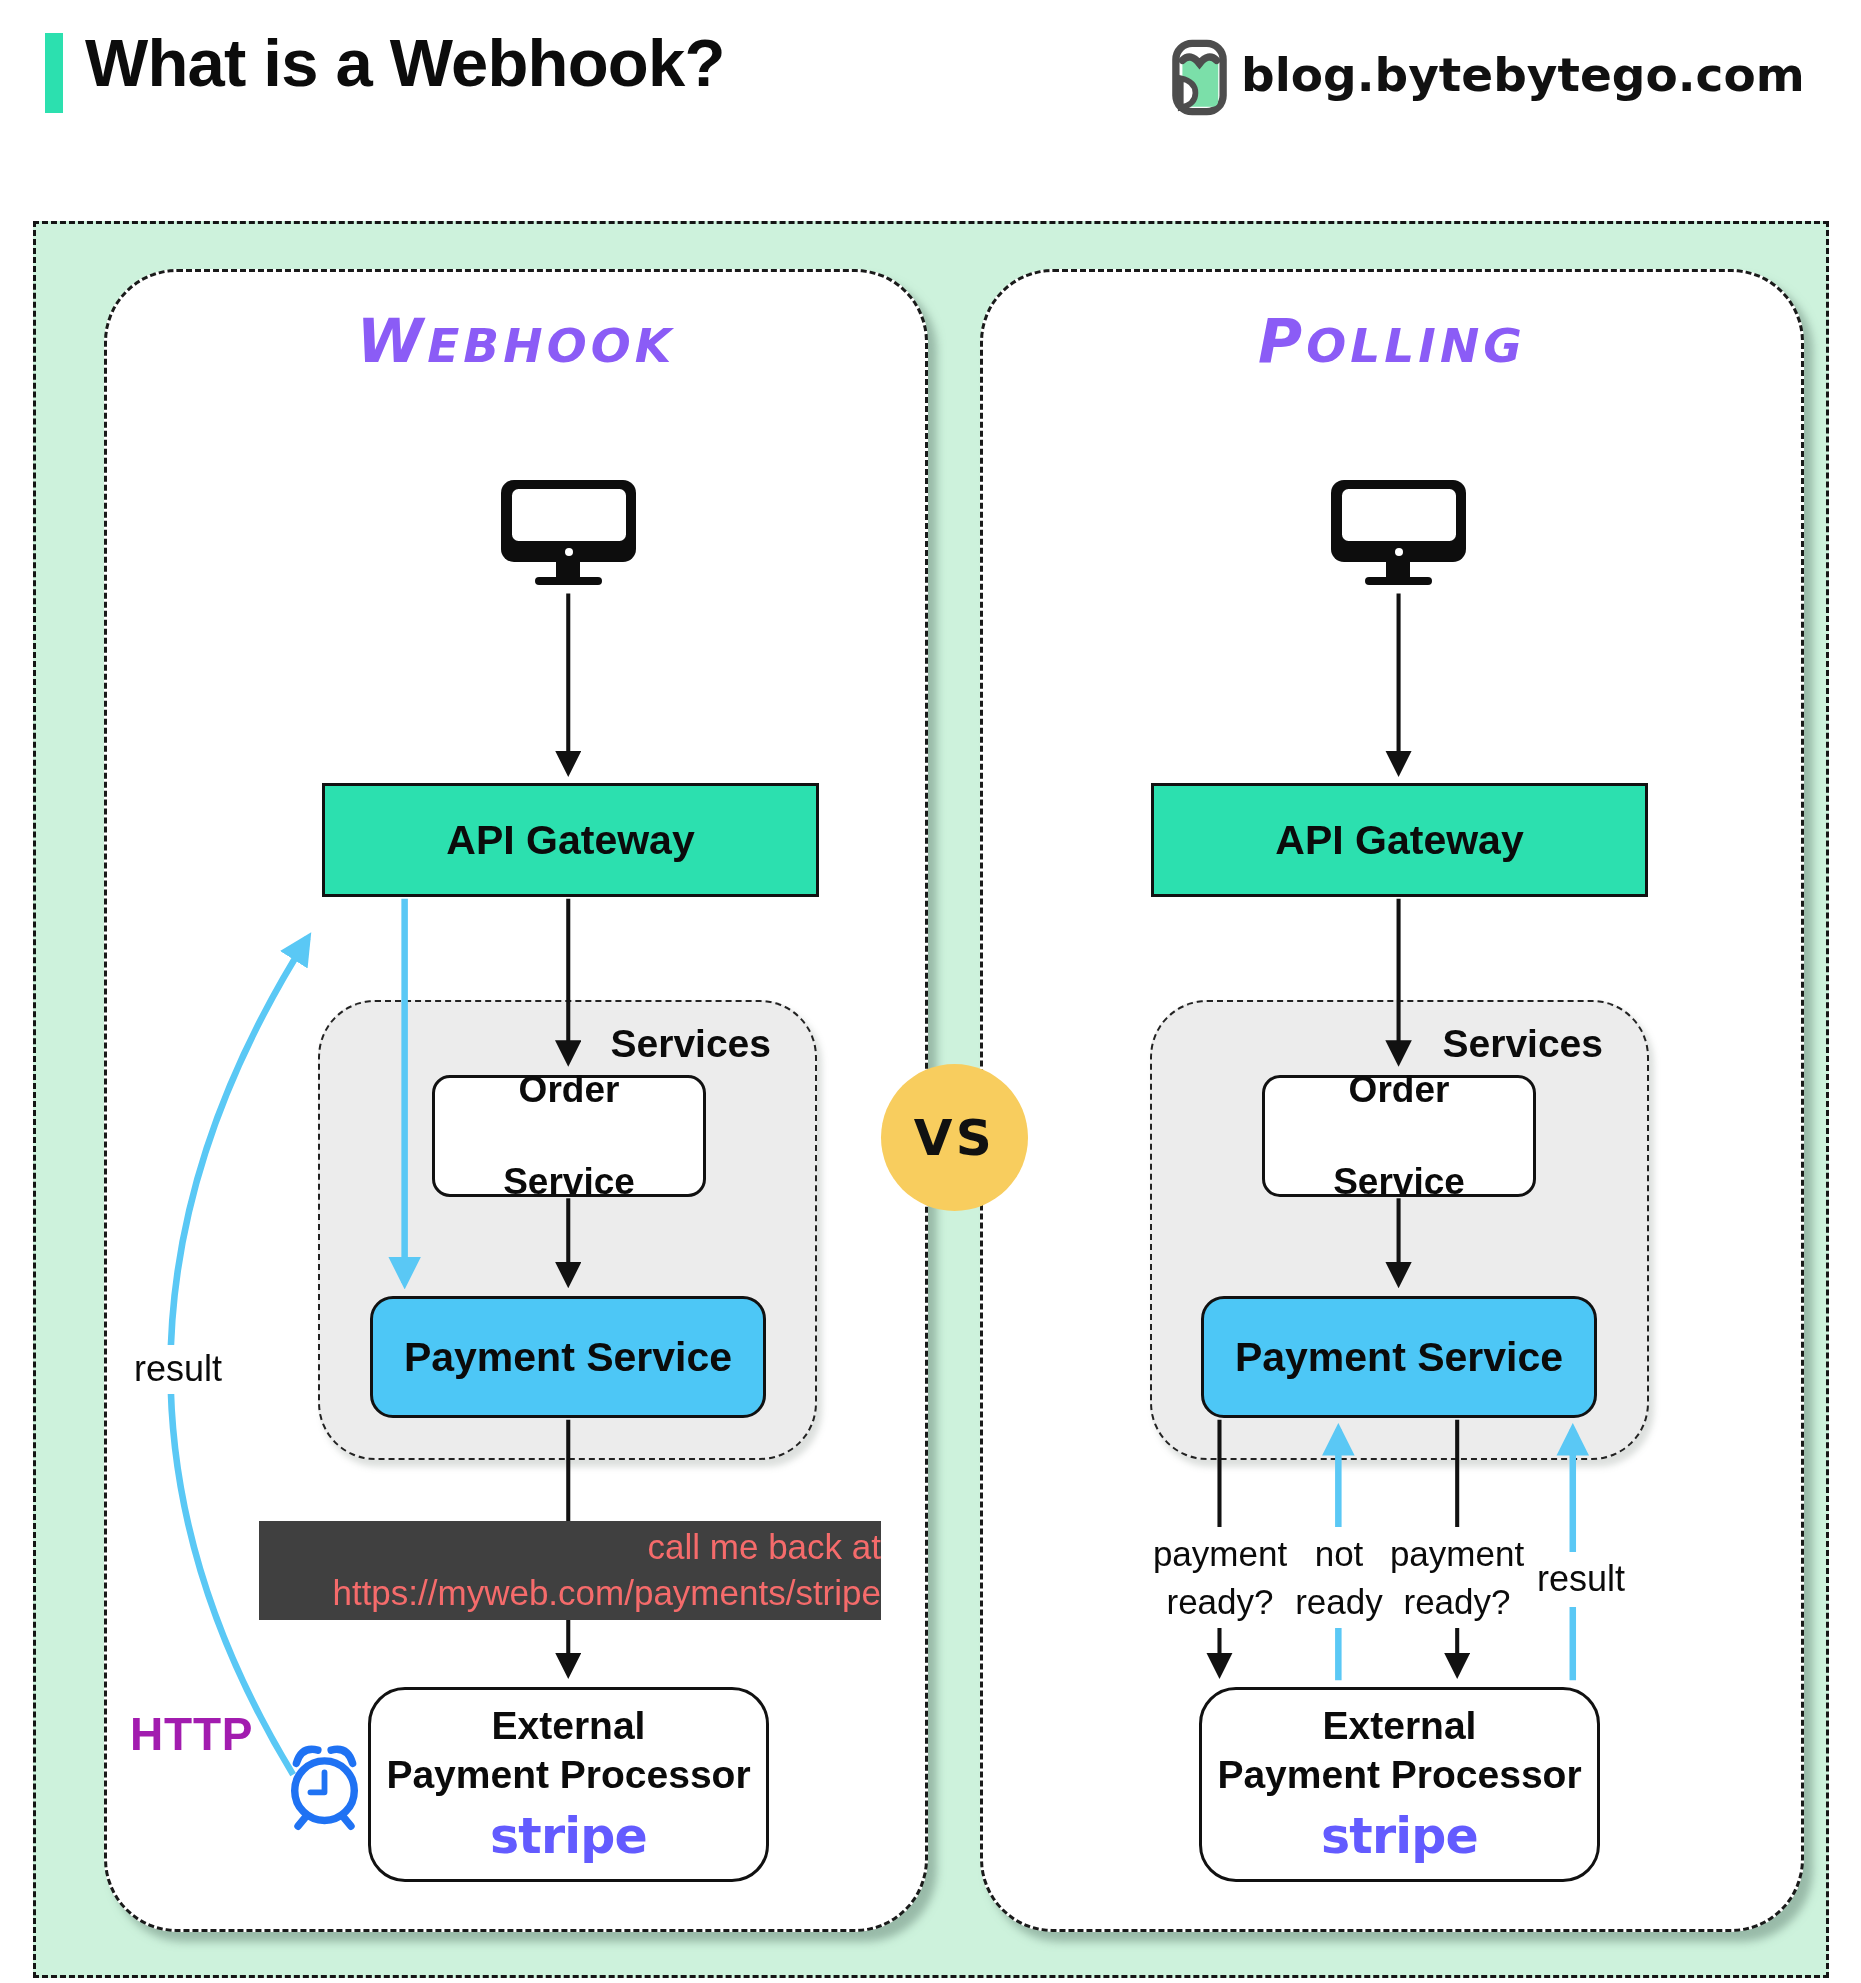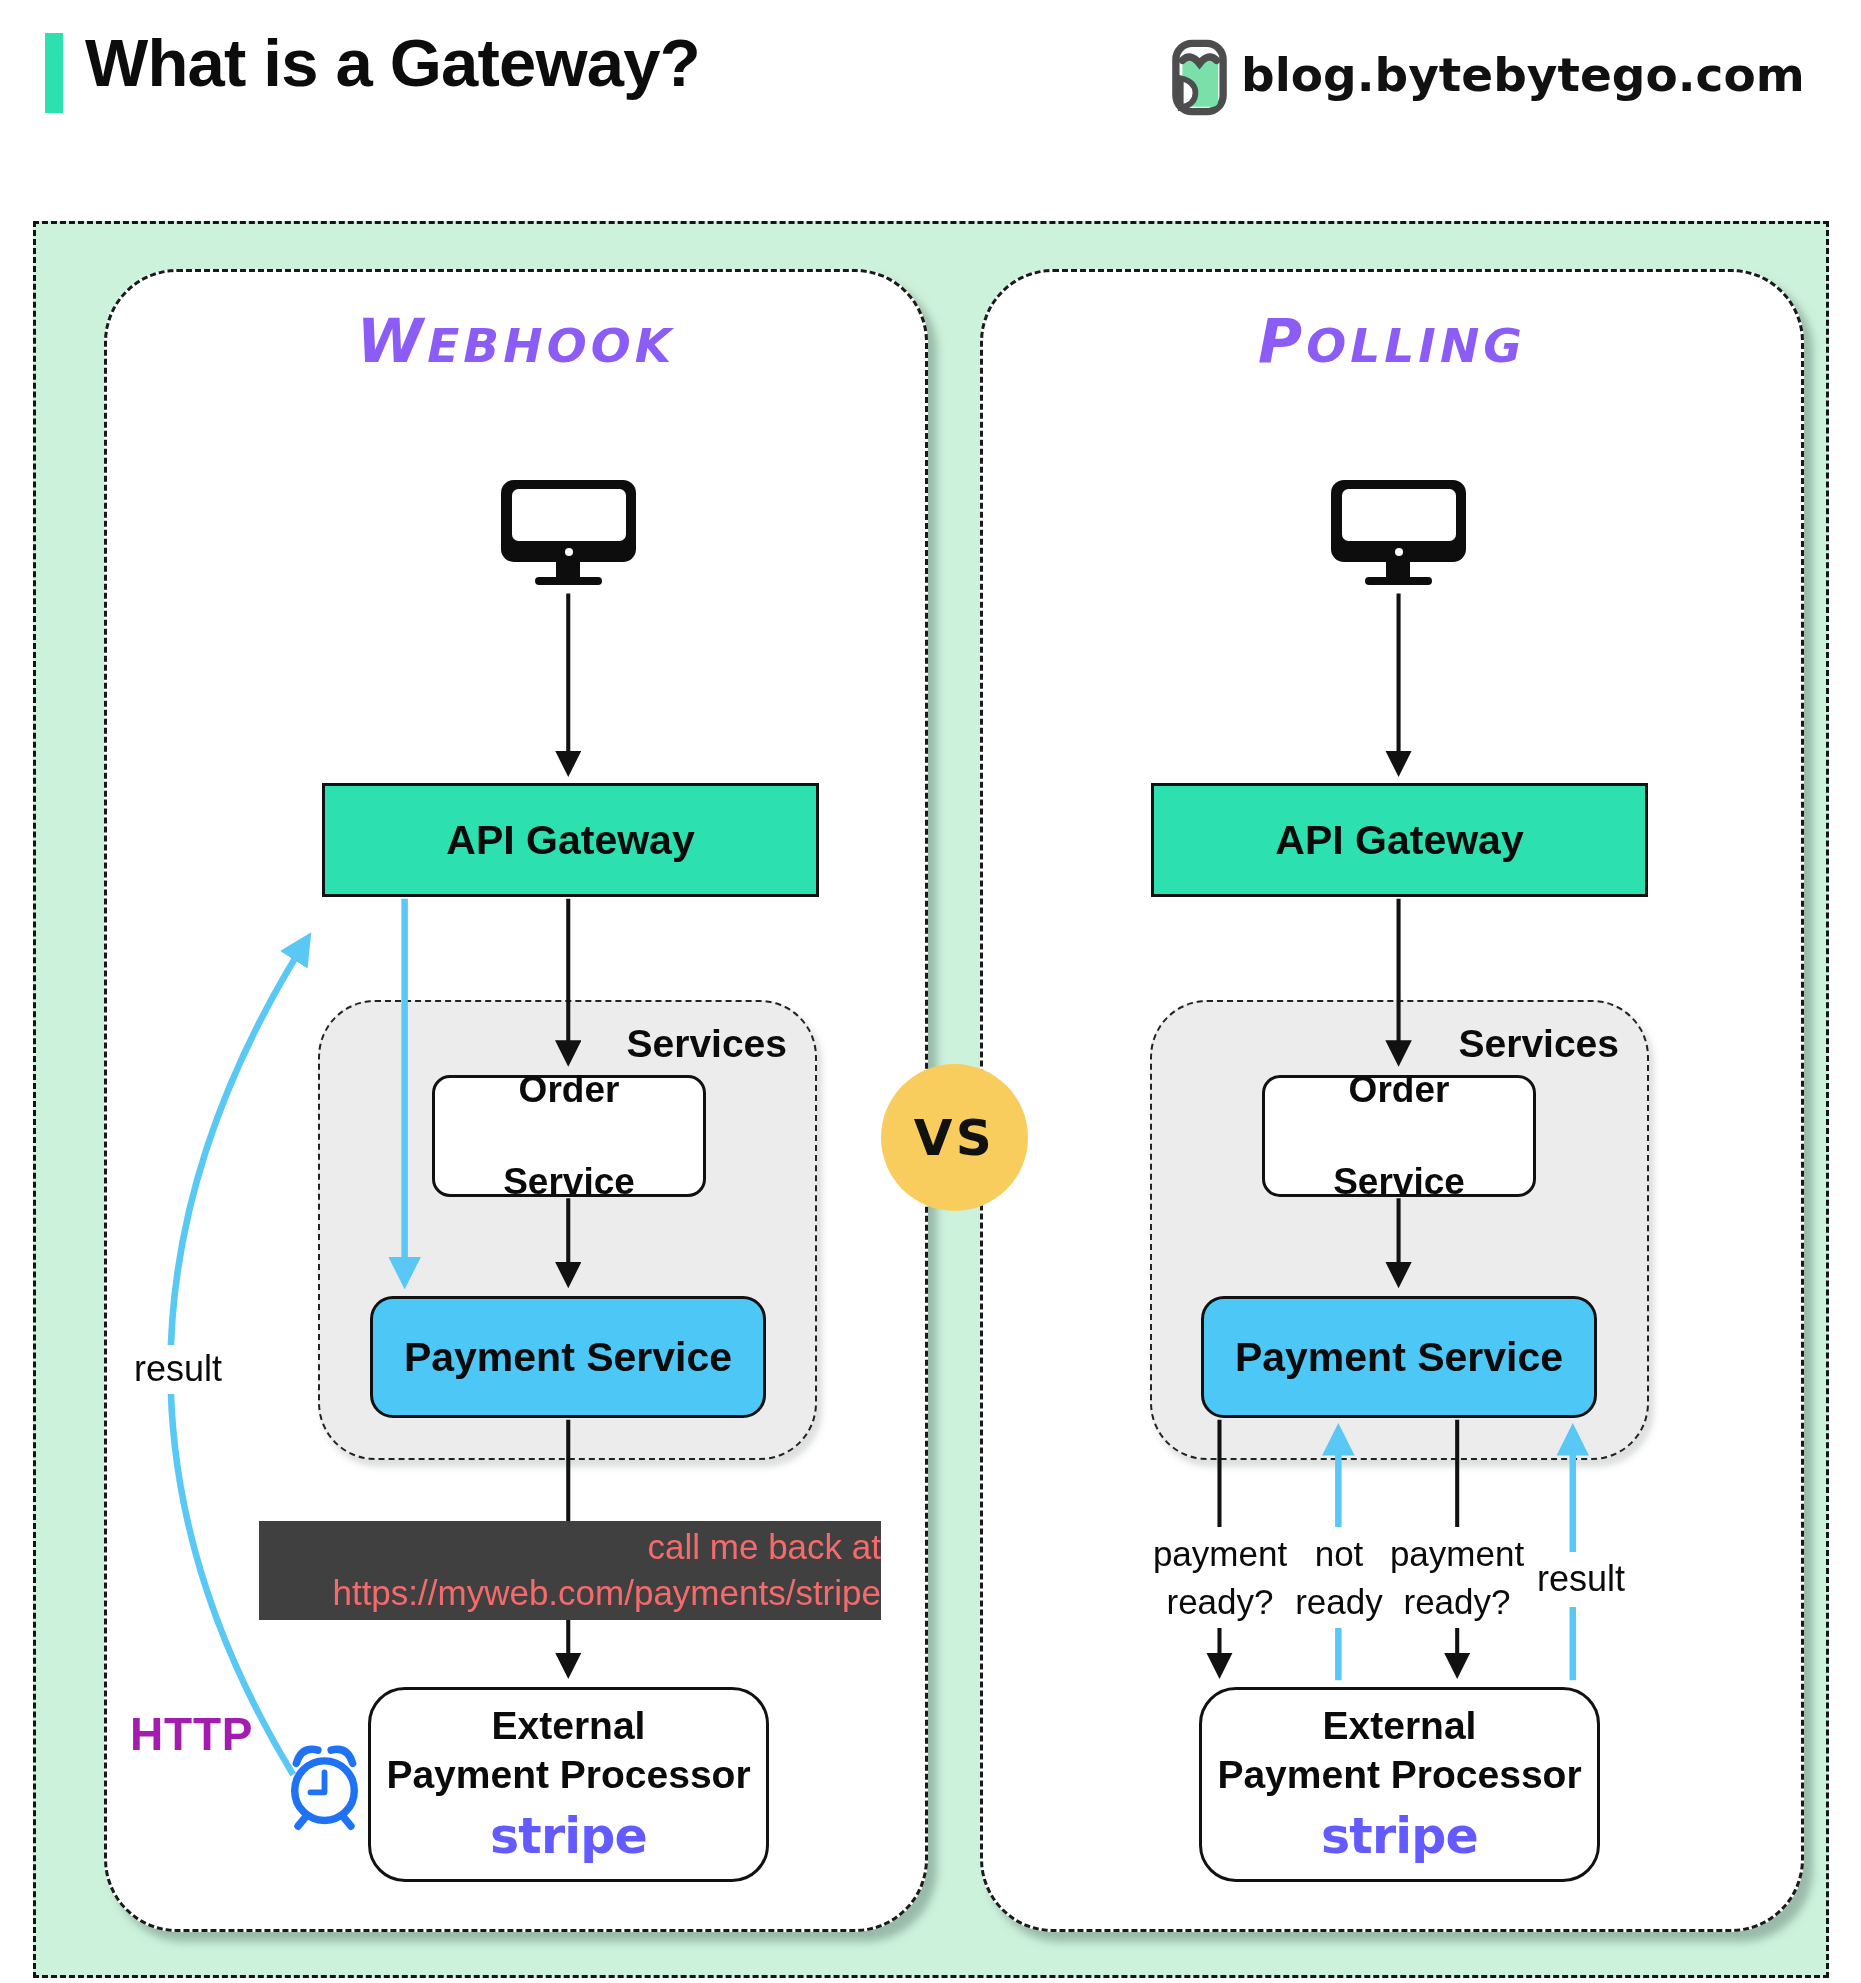--- a/index.html
+++ b/index.html
@@ -95,7 +95,7 @@
 <div class="canvas">
 
   <div class="accent-bar"></div>
-  <div class="page-title">What is a Gateway?</div>
+  <div class="page-title">What is a Webhook?</div>
 
   <div class="site-logo">
     <svg width="57" height="77" viewBox="0 0 70 94">

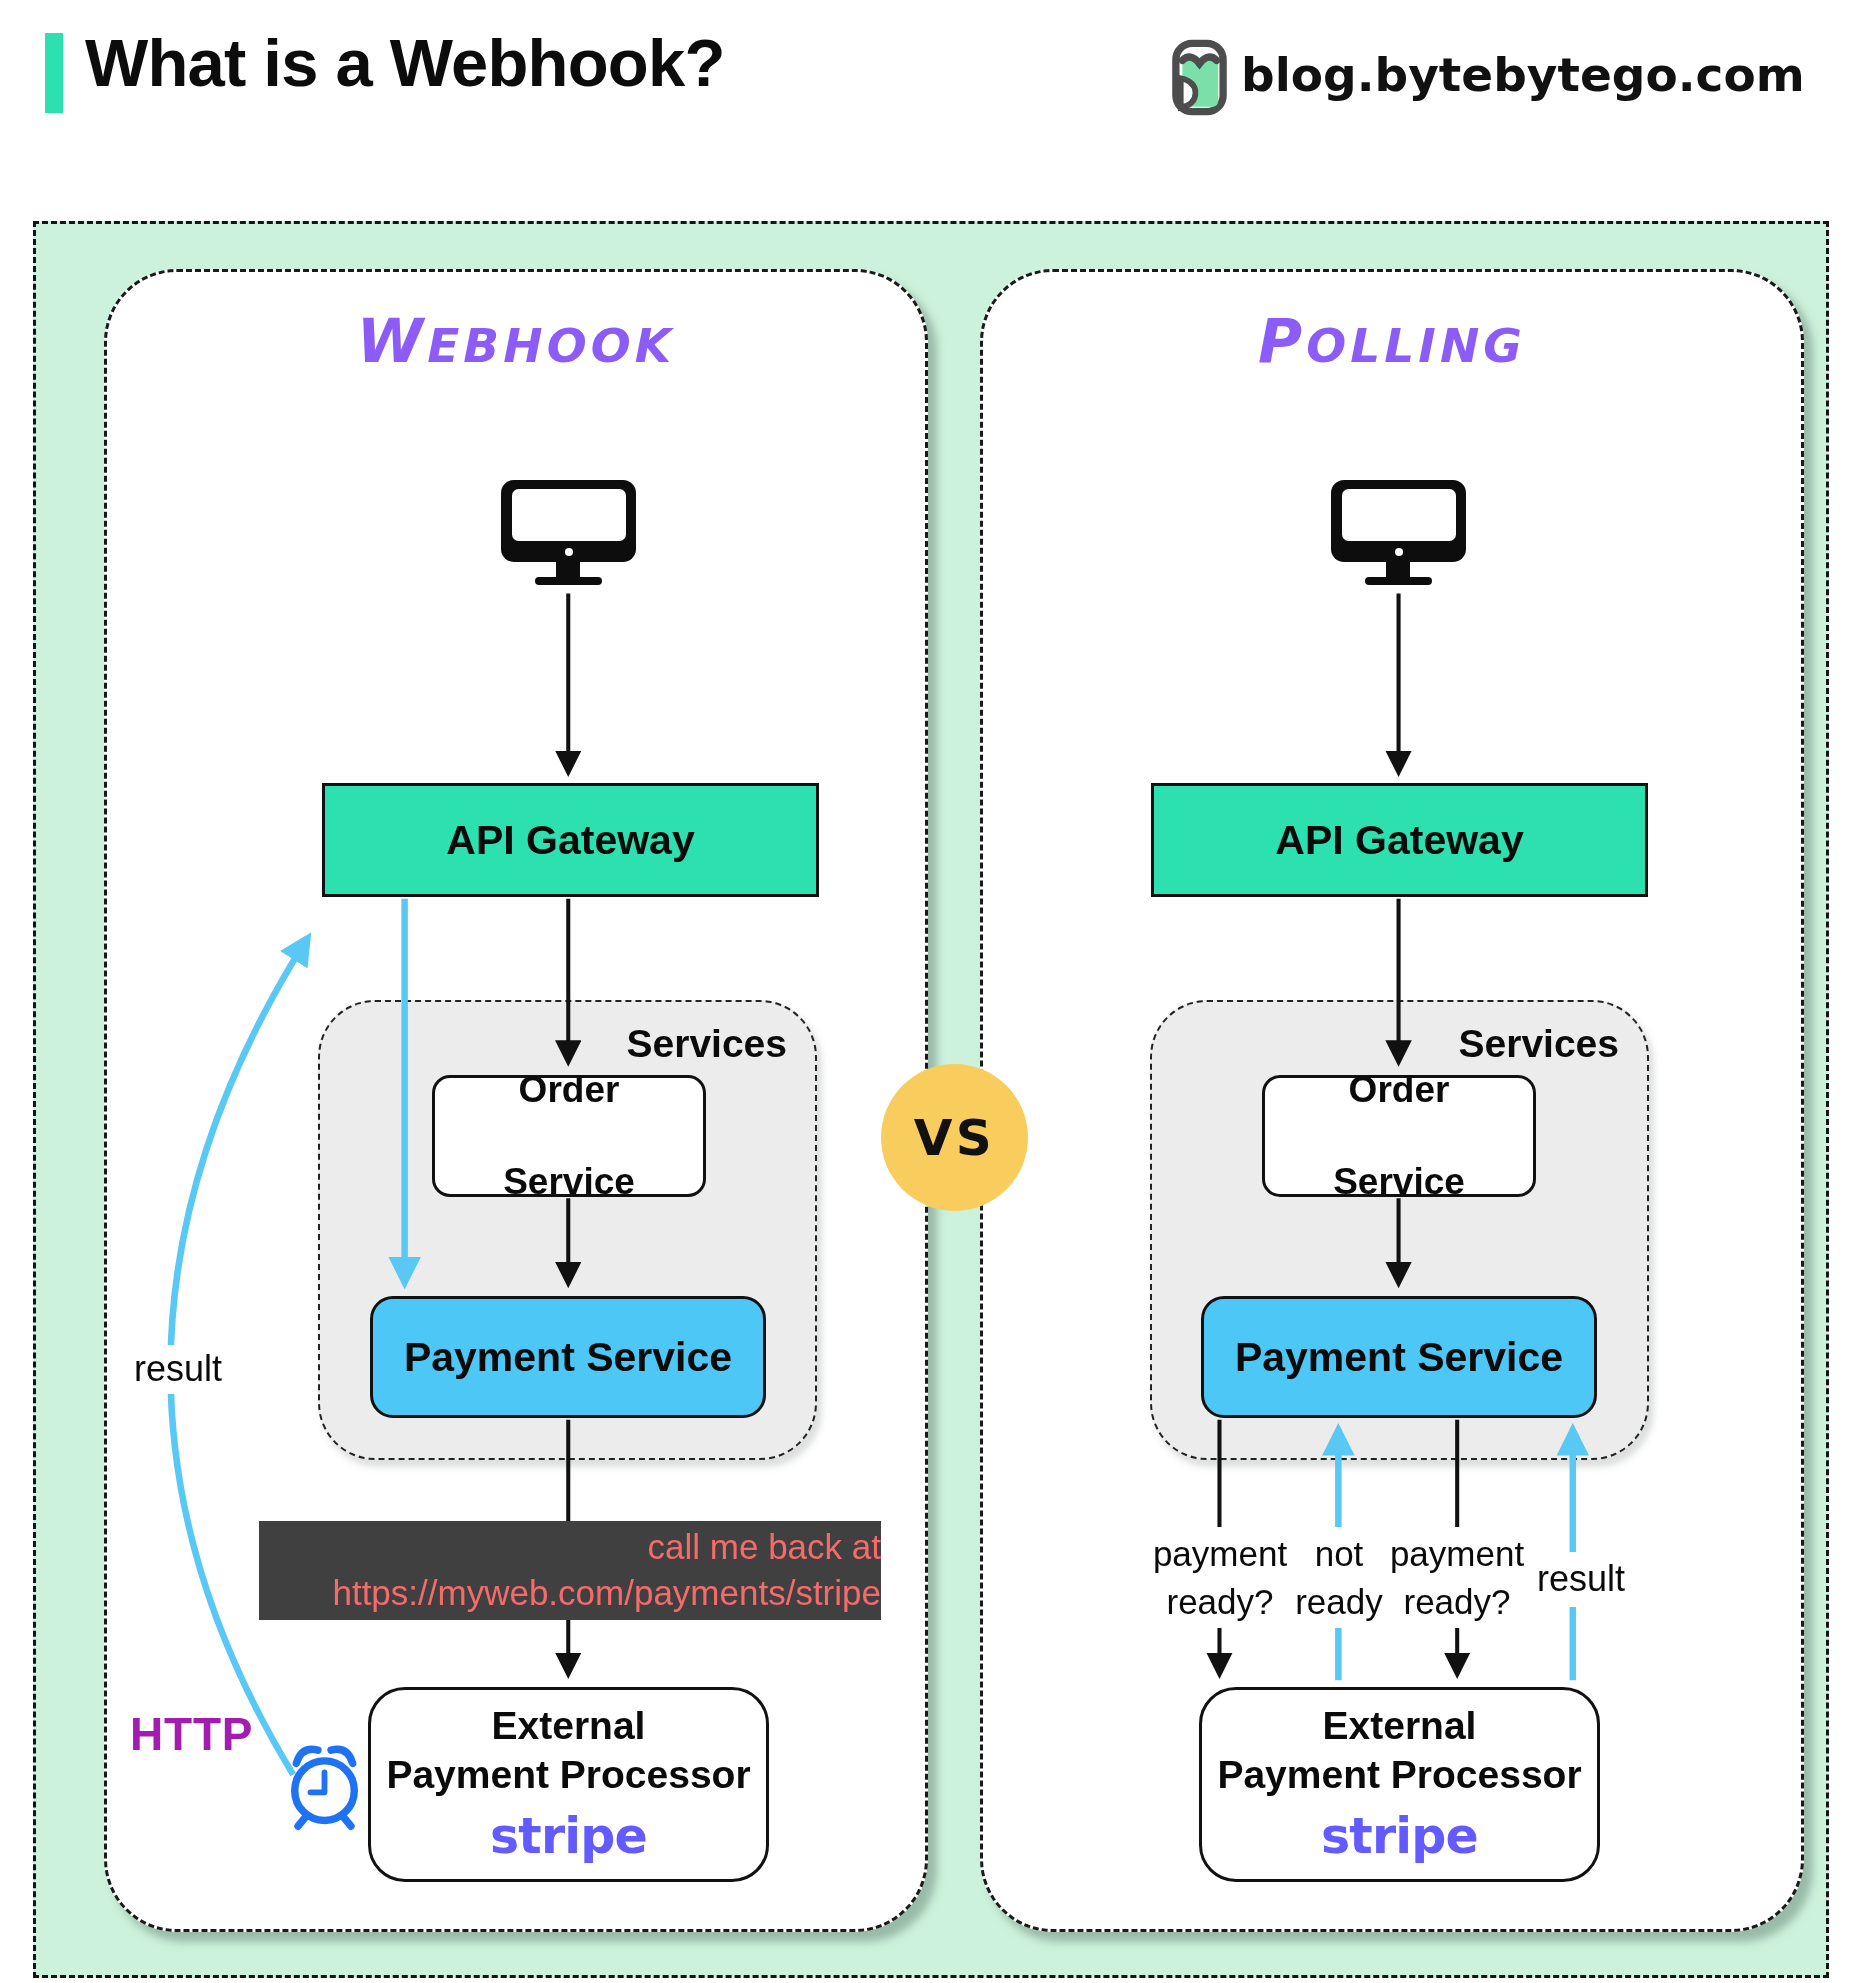--- a/index.html
+++ b/index.html
@@ -54,7 +54,7 @@
                     border:2.4px dashed #222; border-radius:57px; z-index:2;
                     box-shadow:4.9px 6.5px 6.5px rgba(120,130,125,0.25); }
   .services-group.left { left:318px; } .services-group.right { left:1150px; }
-  .services-label { position:absolute; top:19.5px; right:28px; font-size:39px; font-weight:bold; color:#0b0b0b; }
+  .services-label { position:absolute; top:19.5px; right:44px; font-size:39px; font-weight:bold; color:#0b0b0b; }
 
   .box-order { width:274px; height:122px; top:1075px; background:#fff; border:3.3px solid #111;
                border-radius:18px; font-size:37px; line-height:1.2; flex-direction:column;gap:48px; }

